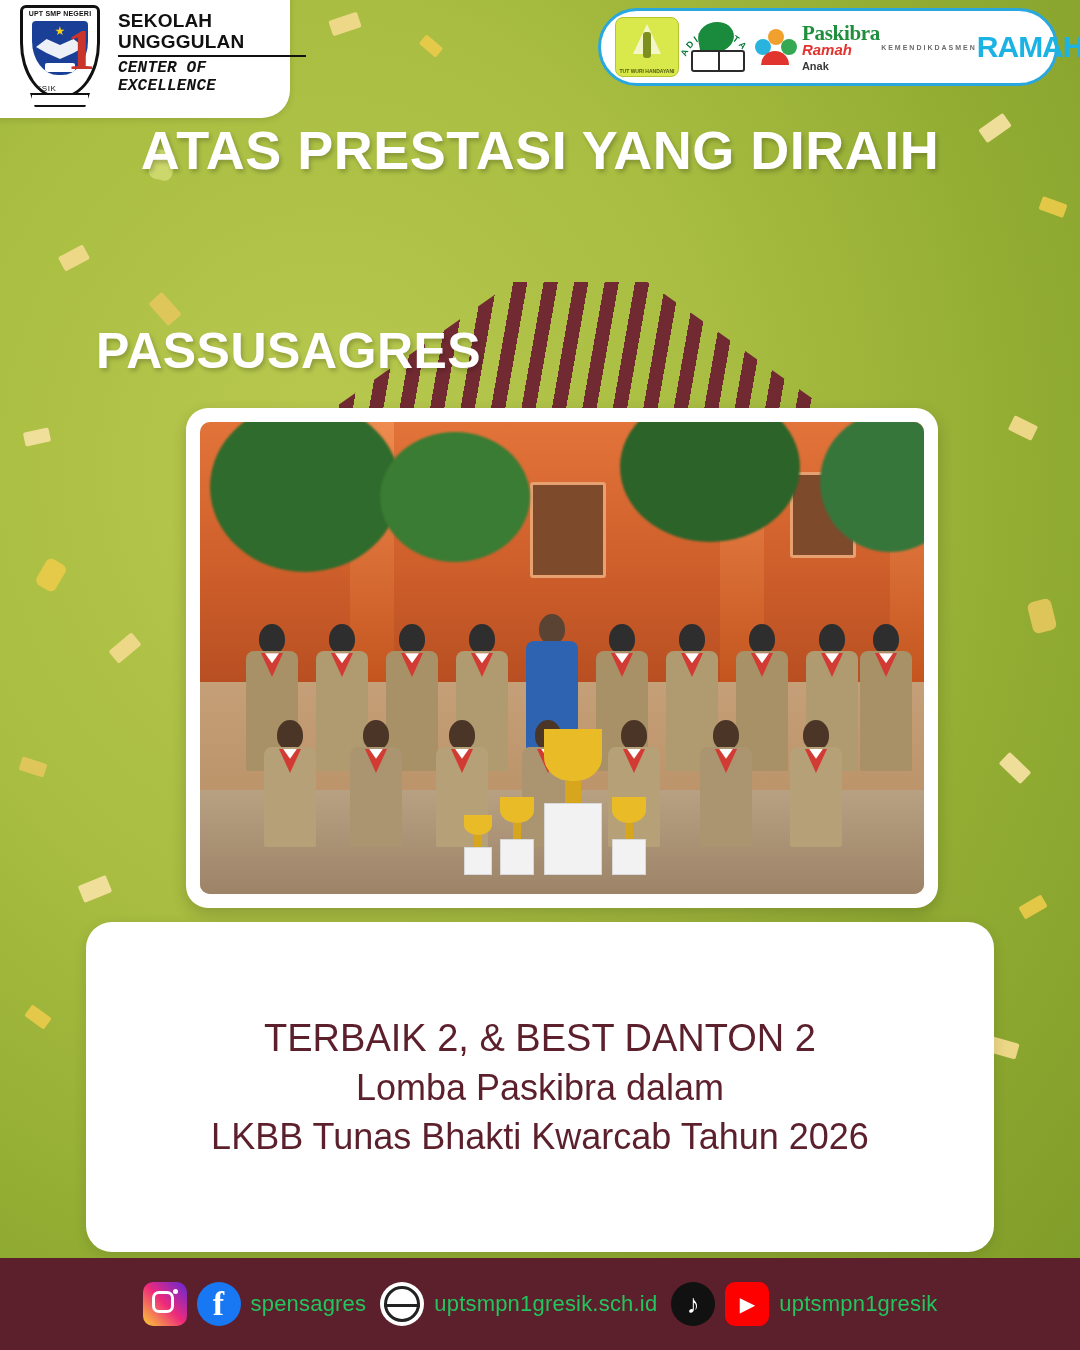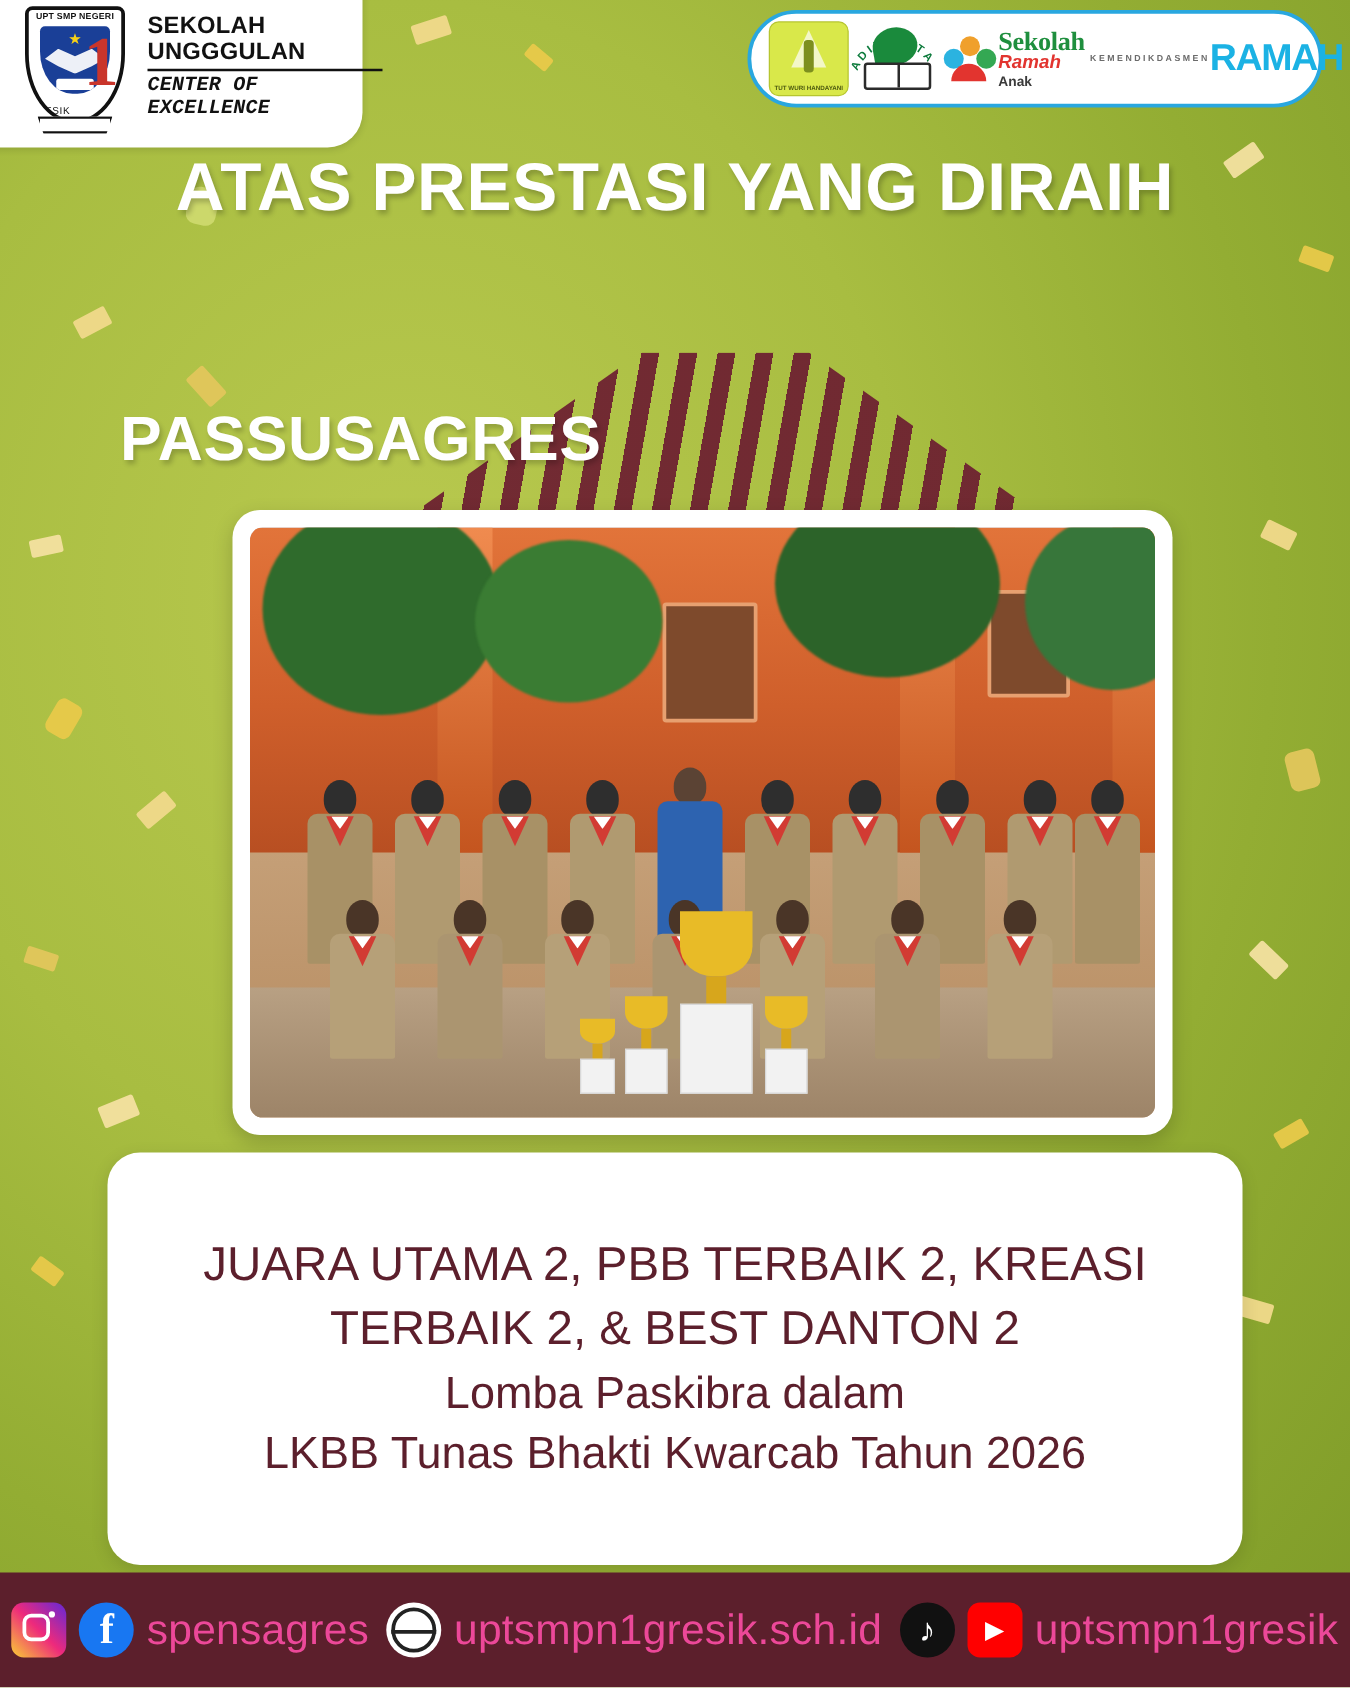--- a/index.html
+++ b/index.html
@@ -606,7 +606,7 @@
         <div class="sr-dot" style="left:8px;top:26px;width:28px;height:14px;background:#e2342f;border-radius:14px 14px 0 0;"></div>
       </div>
       <div class="sr-text-stack">
-        <div class="sr-top">Sekolah</div>
+        <div class="sr-top">Paskibra</div>
         <div class="sr-bot">
           <span>Ramah</span>
           <small>Anak</small>

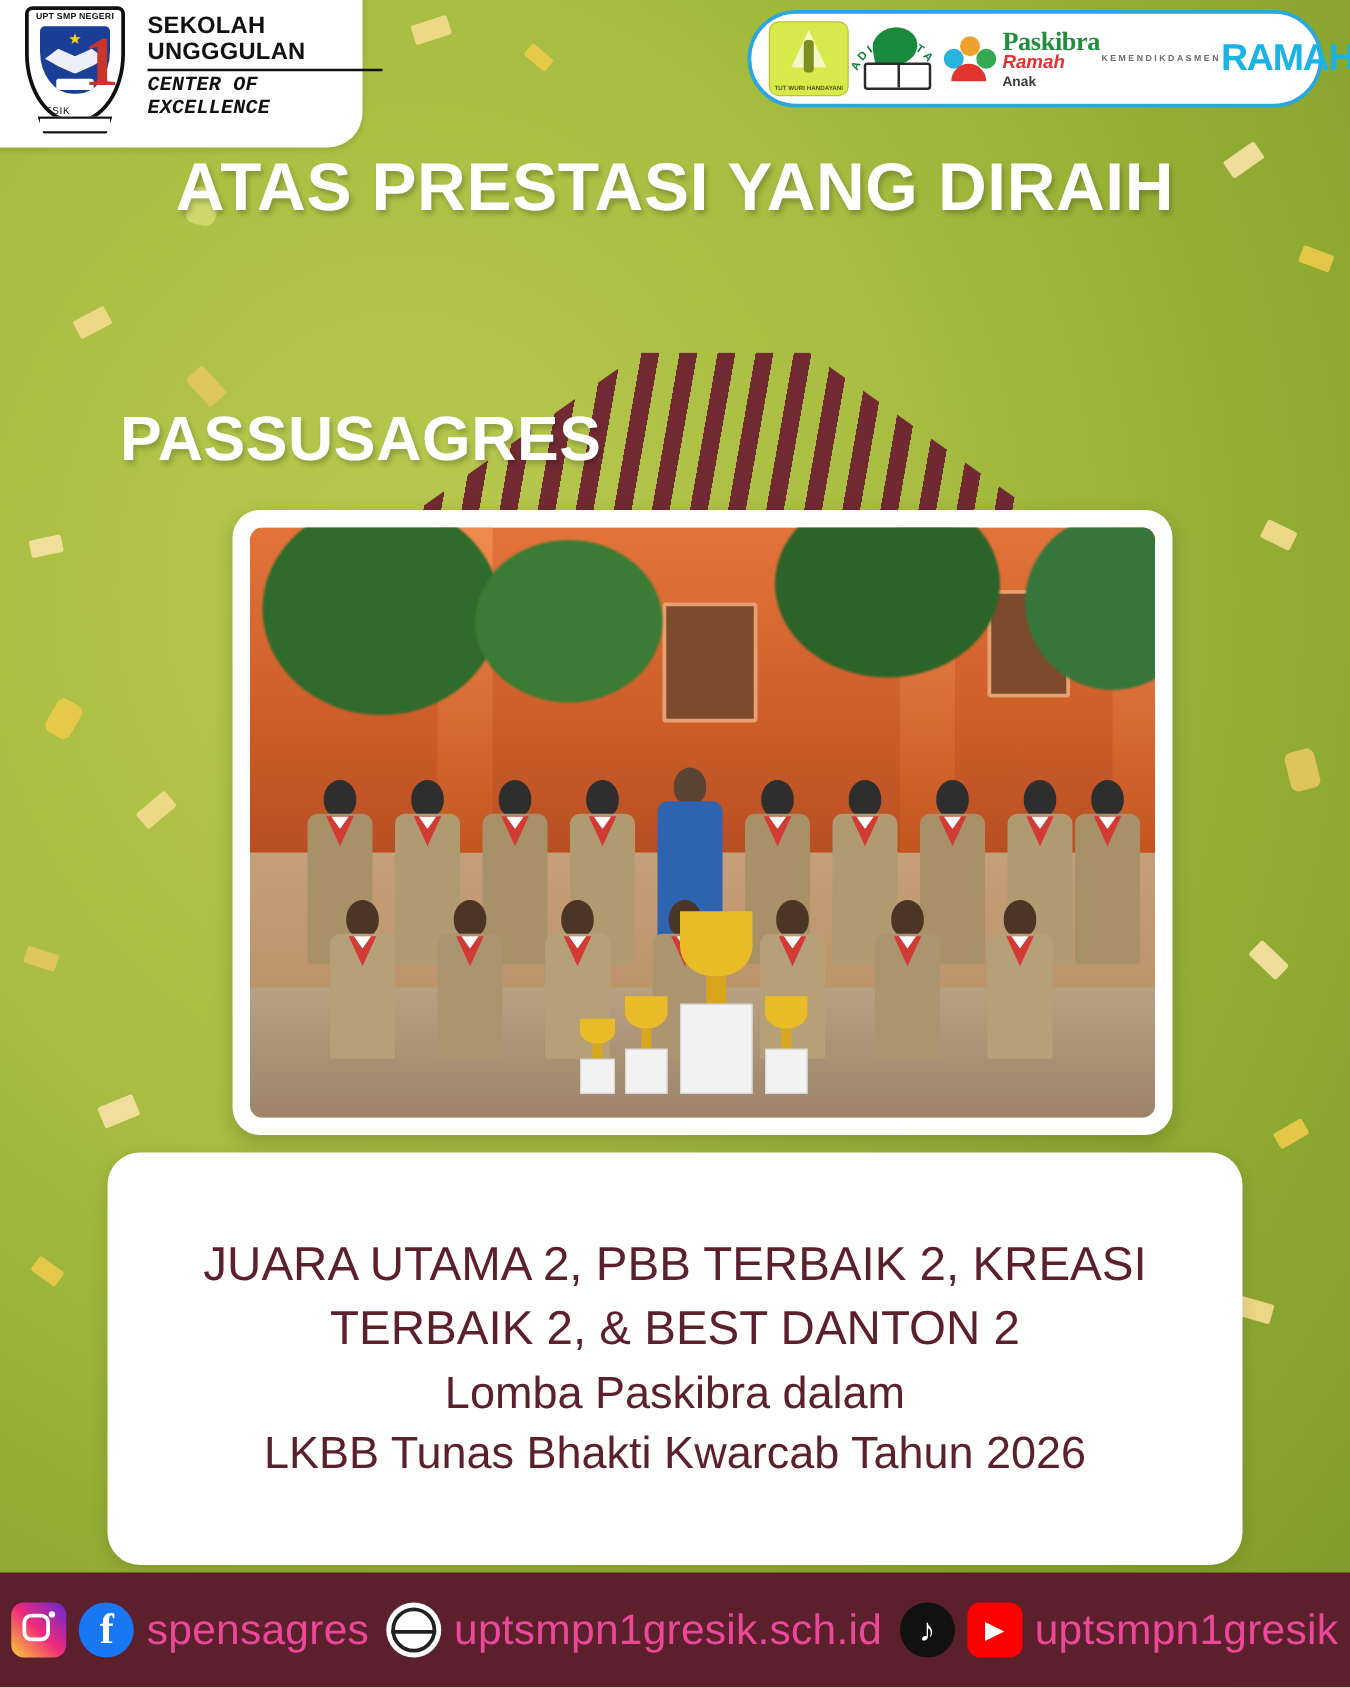--- a/index.html
+++ b/index.html
@@ -767,7 +767,6 @@
   </div>
 
   <div class="caption-card">
-    <div class="cap-l1">JUARA UTAMA 2, PBB TERBAIK 2, KREASI</div>
     <div class="cap-l2">TERBAIK 2, &amp; BEST DANTON 2</div>
     <div class="cap-l3">Lomba Paskibra dalam</div>
     <div class="cap-l4">LKBB Tunas Bhakti Kwarcab Tahun 2026</div>

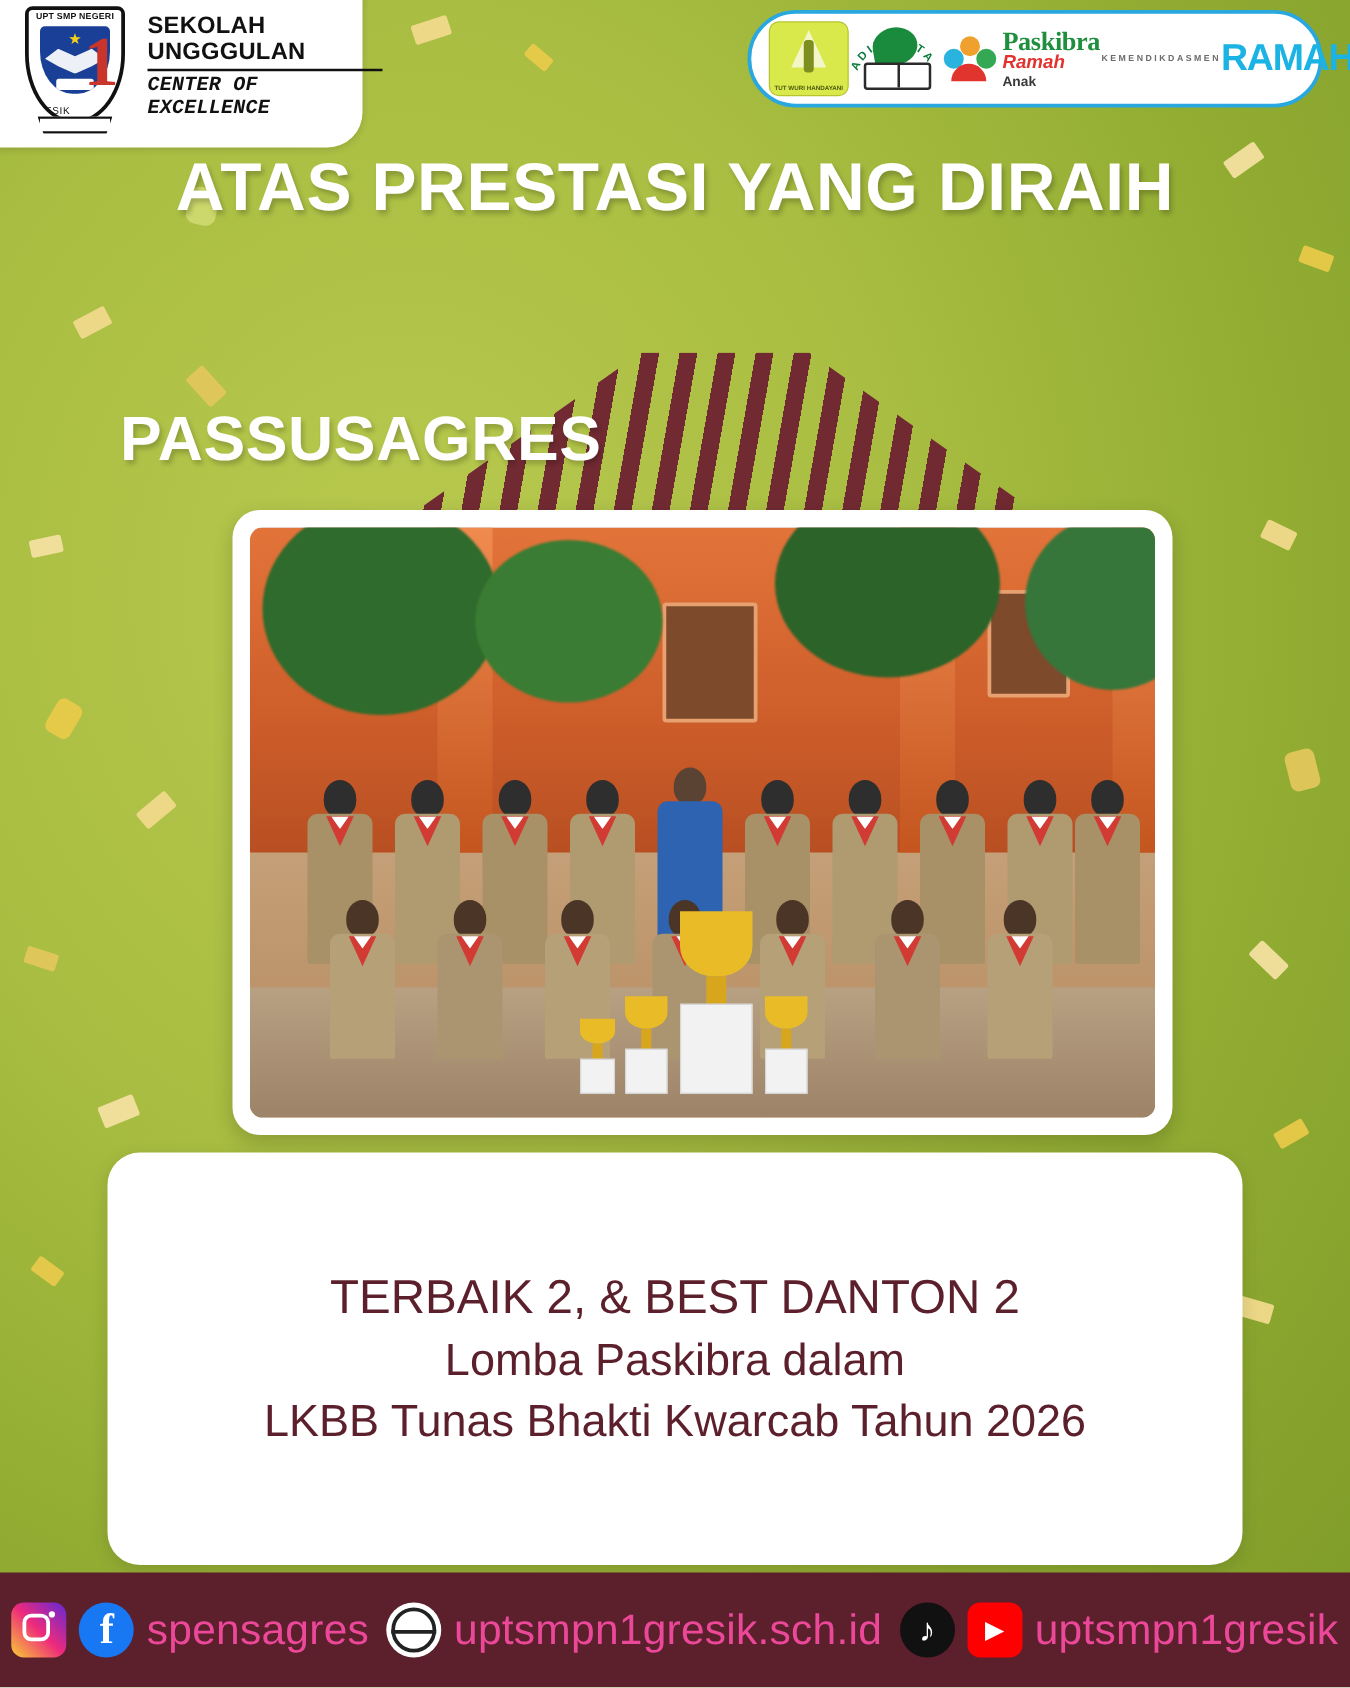--- a/index.html
+++ b/index.html
@@ -455,8 +455,8 @@
     gap: 10px;
   }
   .f-text {
-    color: #ec4899;
-    font-size: 34px;
+    color: #22c55e;
+    font-size: 22px;
     letter-spacing: .2px;
   }
   .ic {

